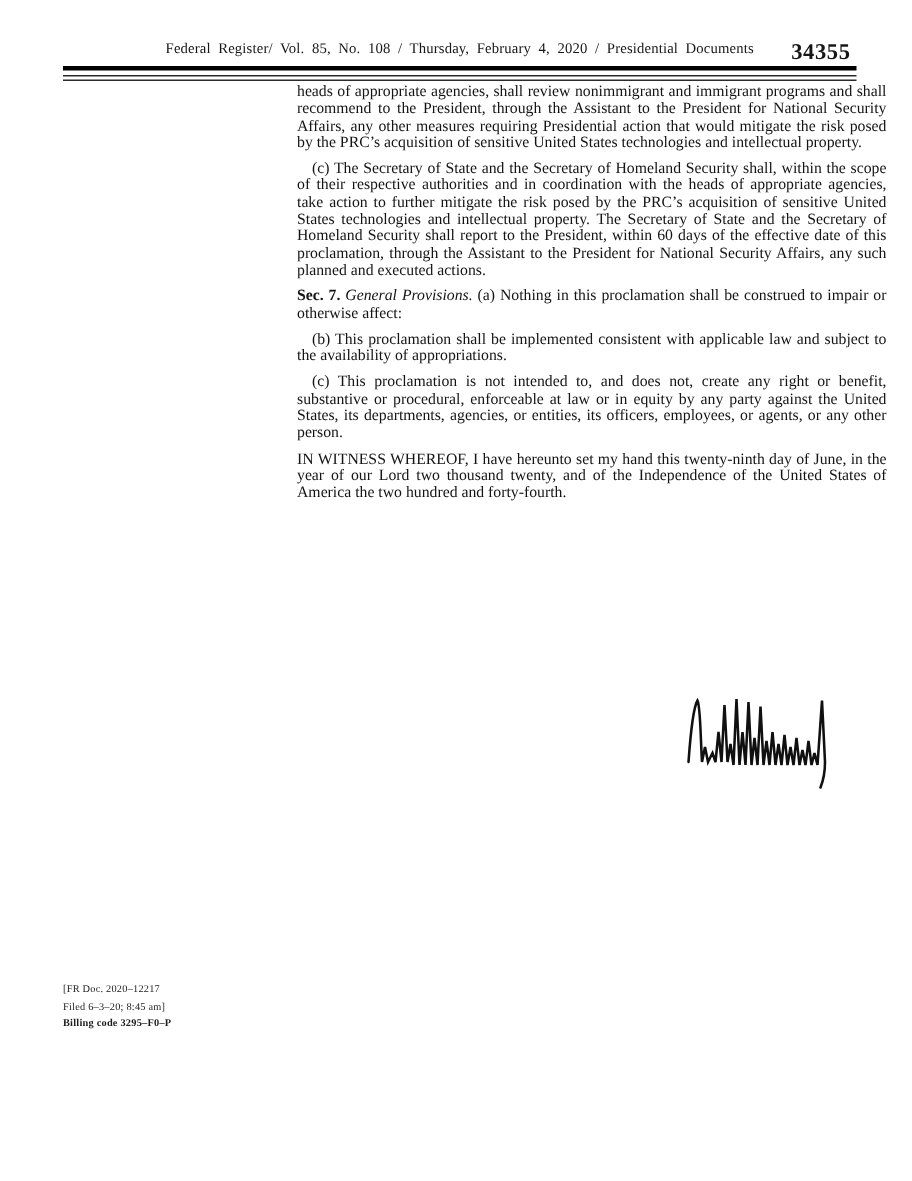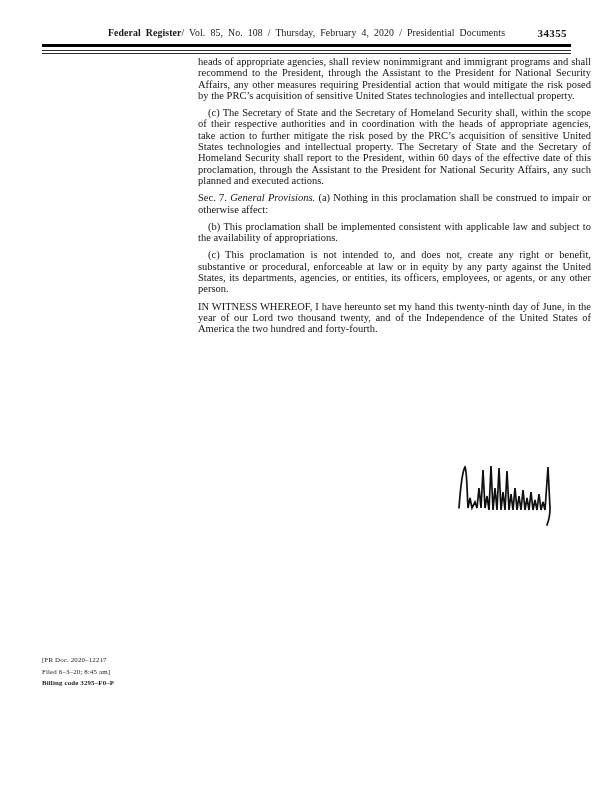--- a/index.html
+++ b/index.html
@@ -25,7 +25,7 @@
     white-space: nowrap;
   }
   .running-head { text-align: center; width: 100%; }
-  .running-head .b { font-weight: bold; }
+  .running-head .b { font-weight: normal; }
   .folio {
     position: absolute;
     right: 4px; top: 0;

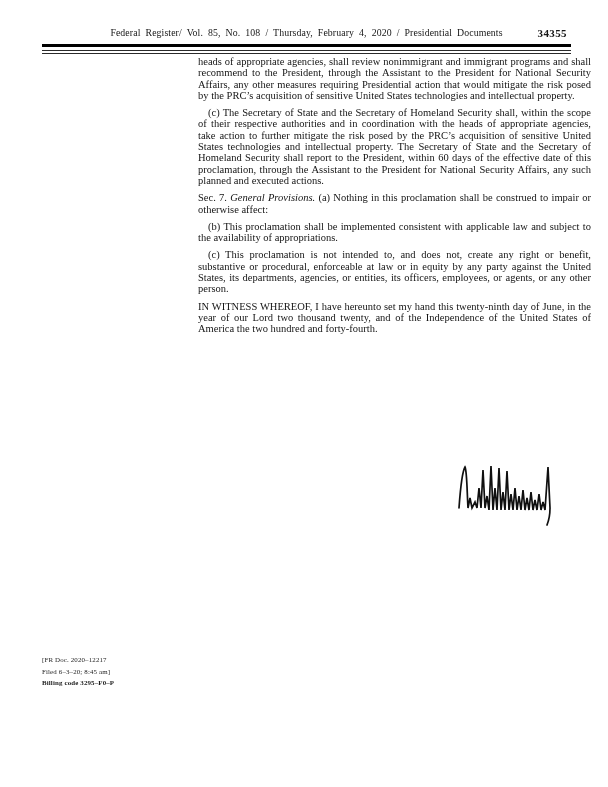--- a/index.html
+++ b/index.html
@@ -30,7 +30,7 @@
     position: absolute;
     right: 4px; top: 0;
     font-weight: bold;
-    font-size: 11px;
+    font-size: 15px;
     letter-spacing: 0.4px;
   }
   .rule { position: absolute; left: 42px; width: 529px; background: #000; }

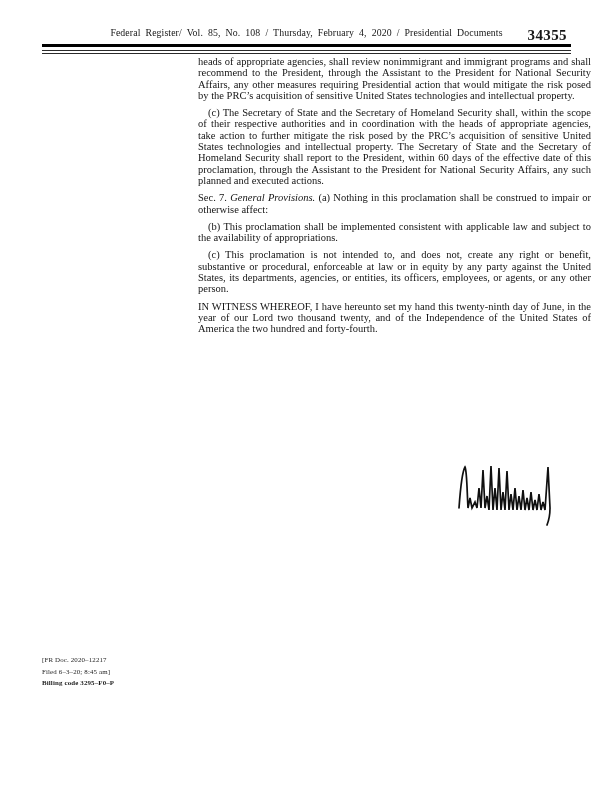--- a/index.html
+++ b/index.html
@@ -52,7 +52,7 @@
   .body-col p:first-child { margin-top: 0; }
   .ind  { text-indent: 10px; }
   .sub  { margin-left: 11px !important; }
-  .b { font-weight: normal; }
+  .b { font-weight: bold; }
   .i { font-style: italic; }
   
   .signature {

